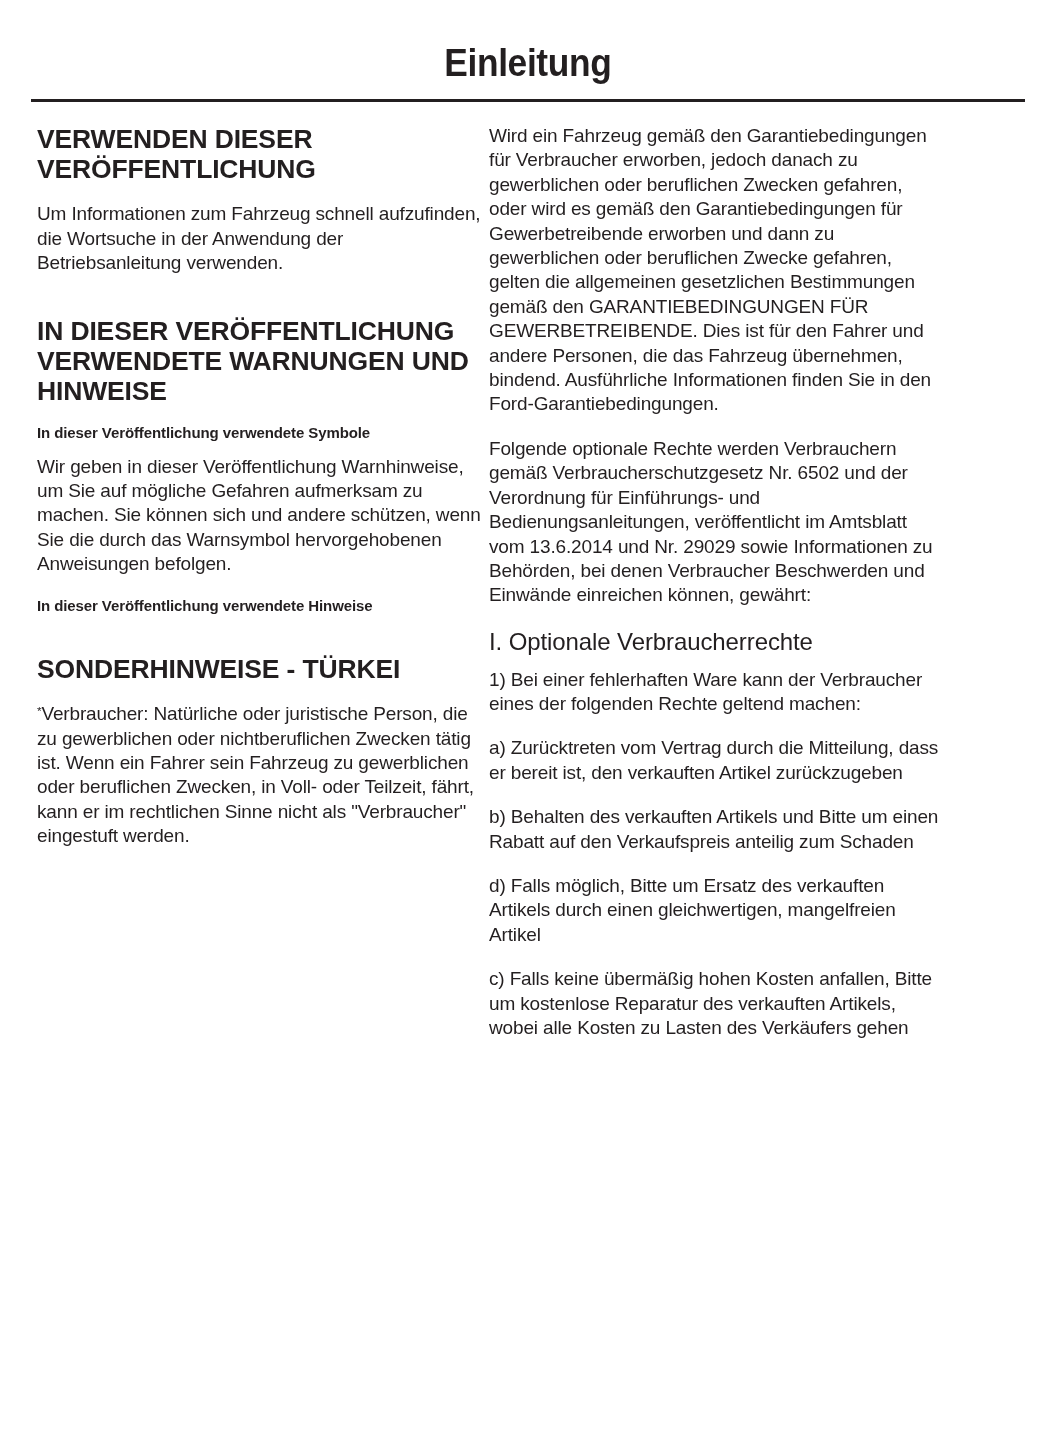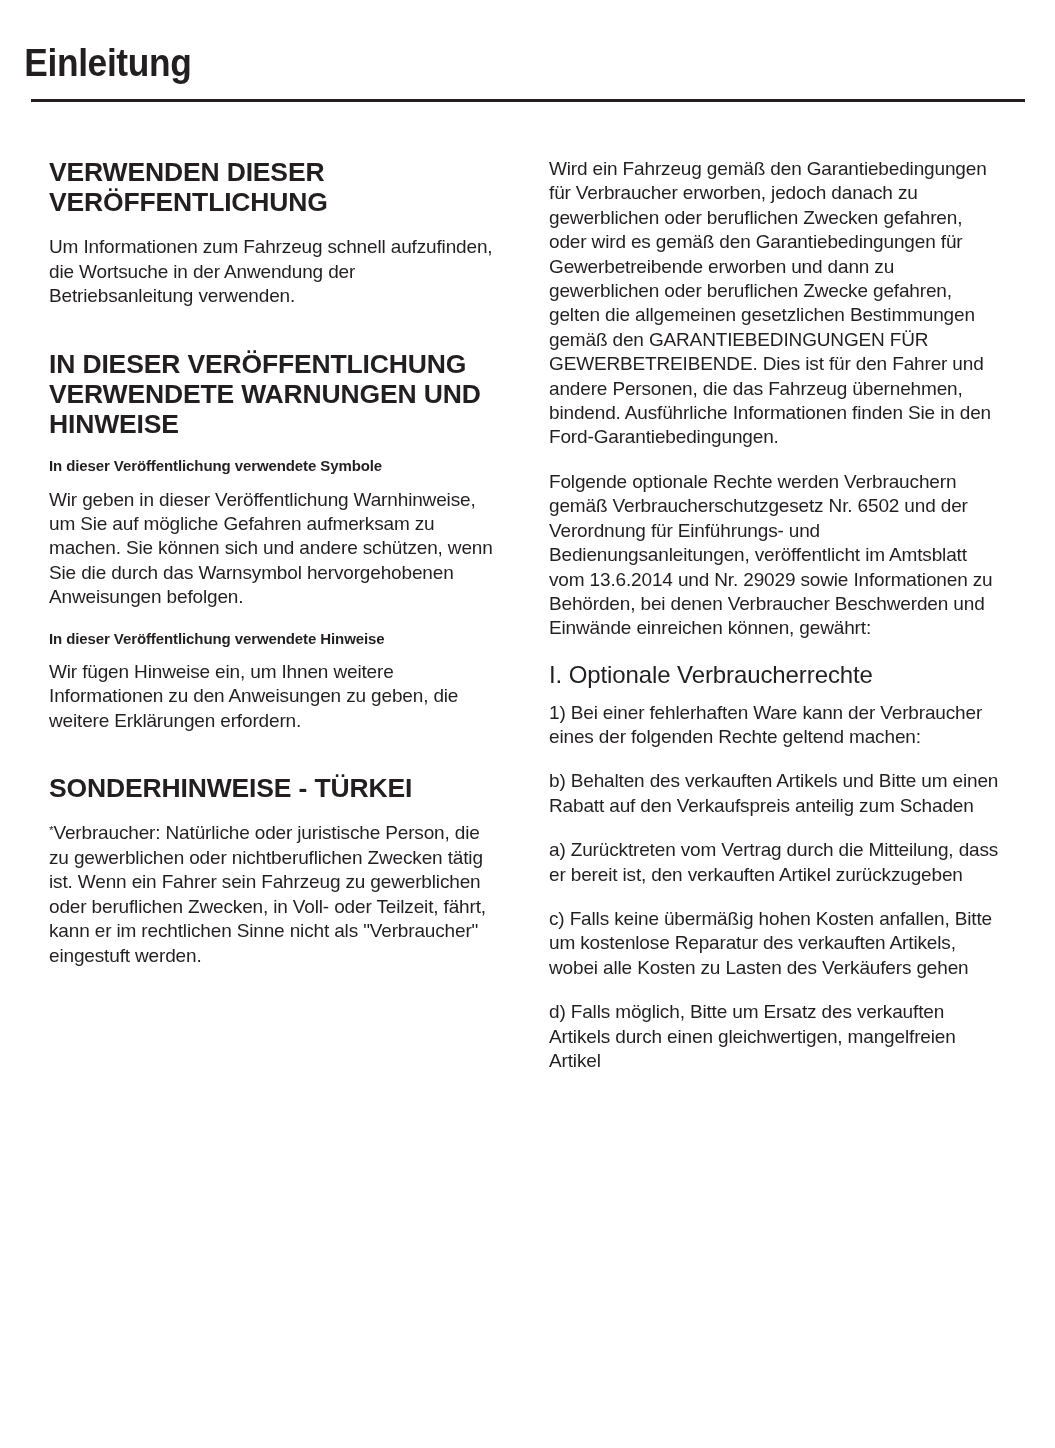--- a/index.html
+++ b/index.html
@@ -27,9 +27,10 @@
   .page-header {
     position: absolute;
     top: 44px;
-    left: 18px;
+    left: 30px;
     right: 30px;
     height: 56px;
+    text-align: center;
   }
   .page-header .title {
     font-size: 38px;

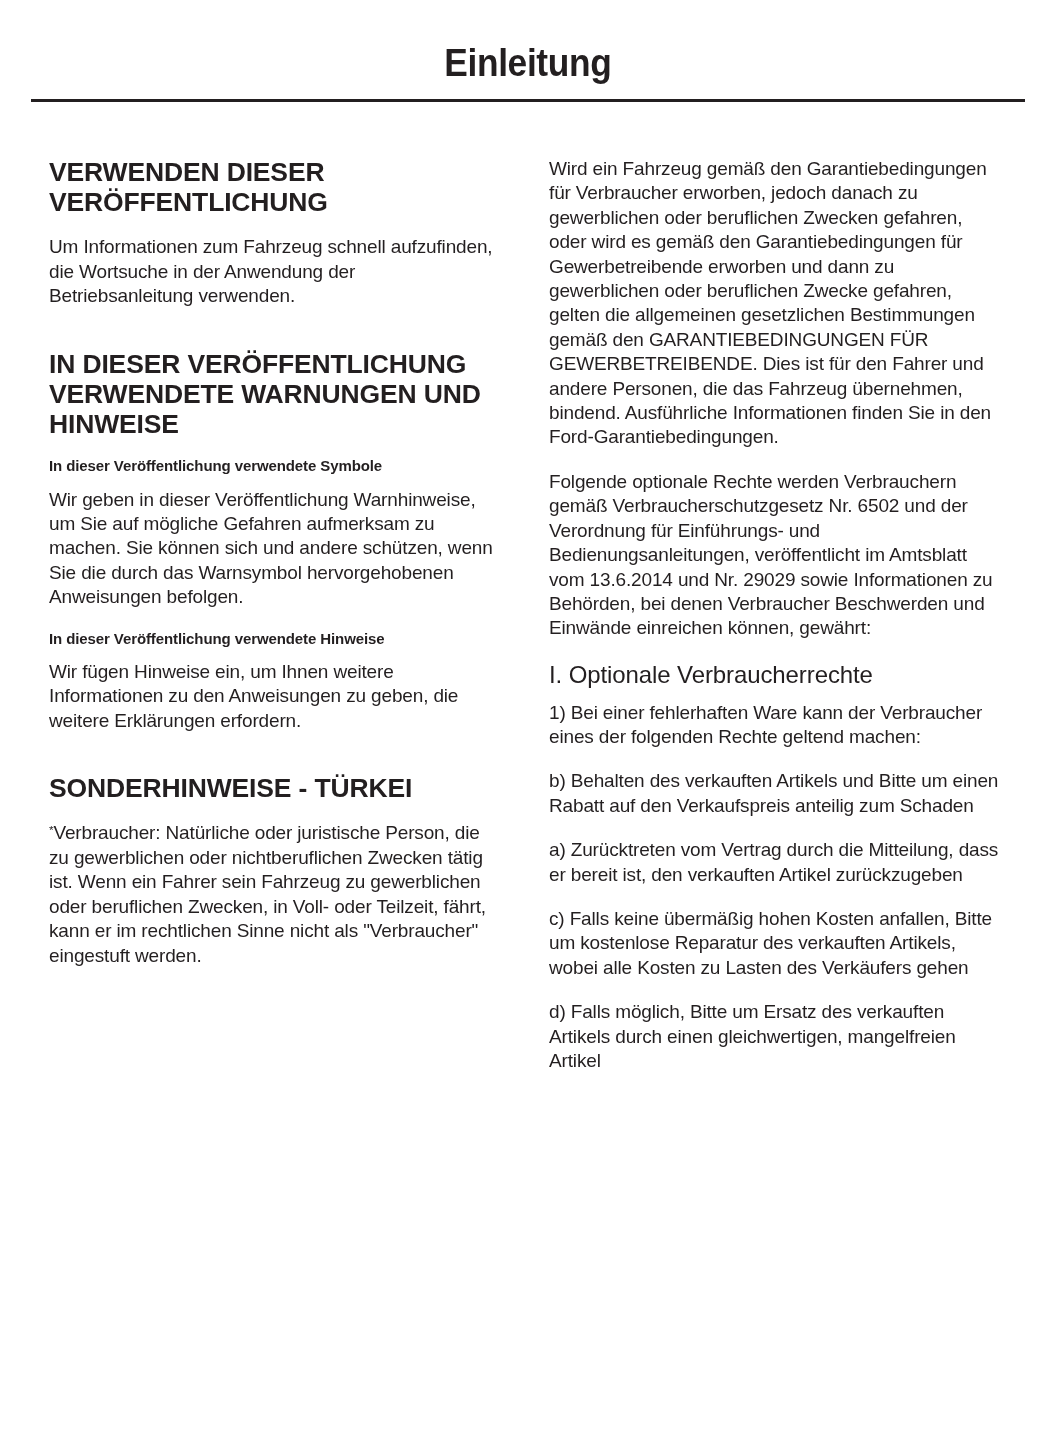--- a/index.html
+++ b/index.html
@@ -55,12 +55,10 @@
   
   .columns {
     position: absolute;
-    top: 157px;
+    top: 124px;
     left: 37px;
     width: 981px;
     display: flex;
-    gap: 48px;
-    margin-left: 12px;
   }
   .col {
     width: 452px;

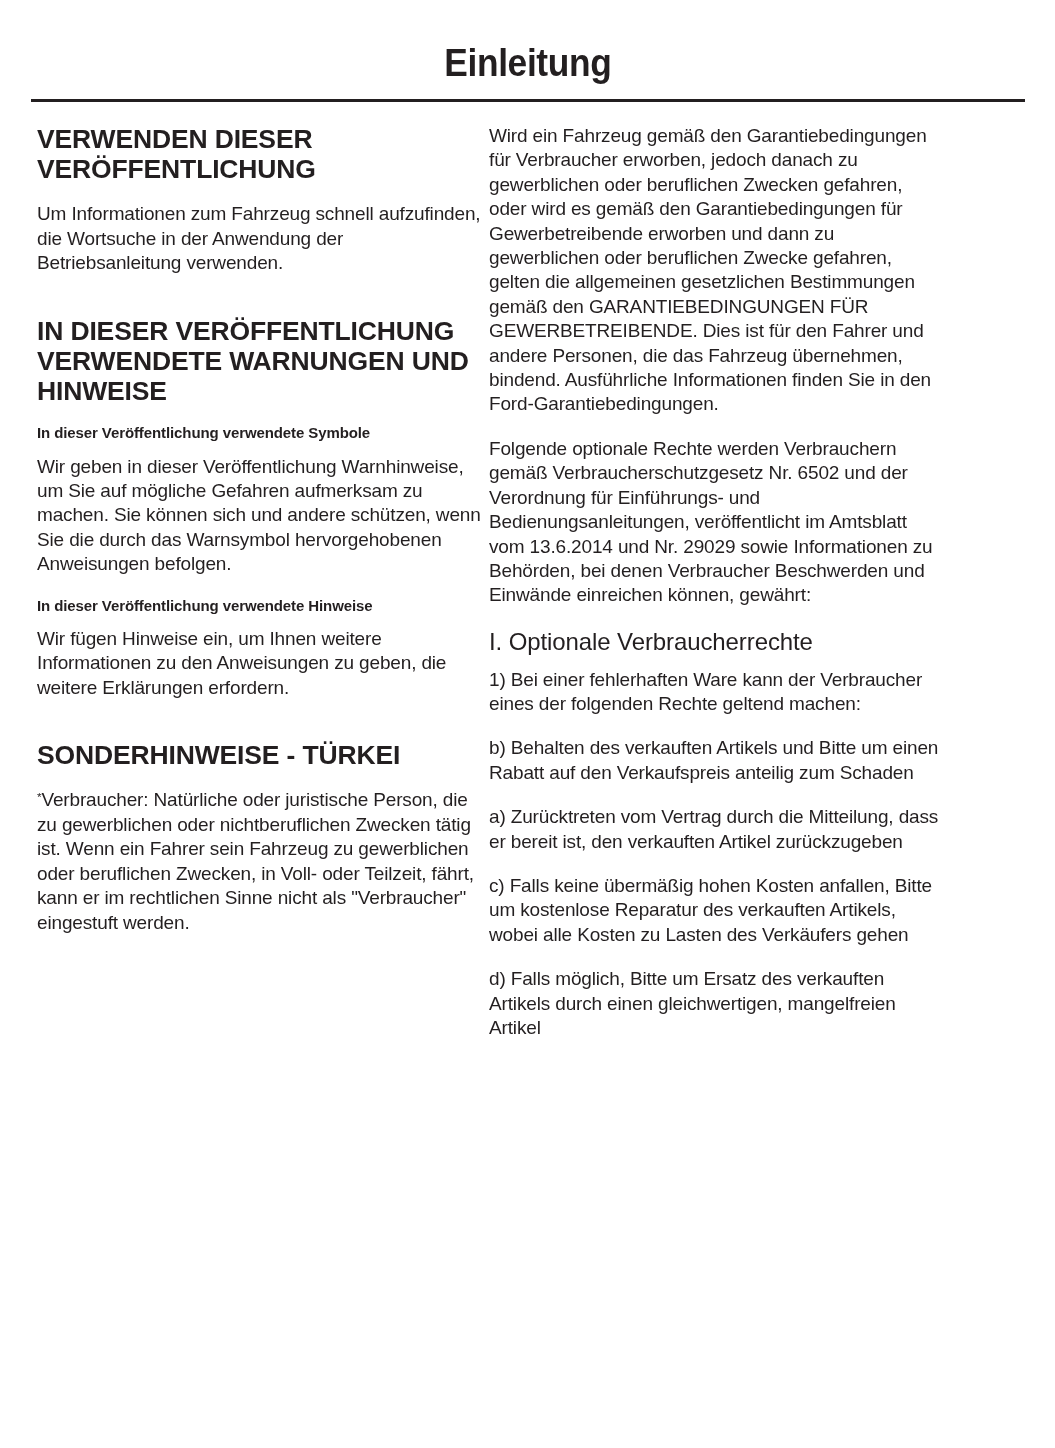--- a/index.html
+++ b/index.html
@@ -147,7 +147,6 @@
 
       <h2 class="sub">In dieser Veröffentlichung verwendete Hinweise</h2>
 
-      <p class="body">Wir fügen Hinweise ein, um Ihnen weitere Informationen zu den Anweisungen zu geben, die weitere Erklärungen erfordern.</p>
 
       <h1 class="sec gap-top">SONDERHINWEISE - TÜRKEI</h1>
 

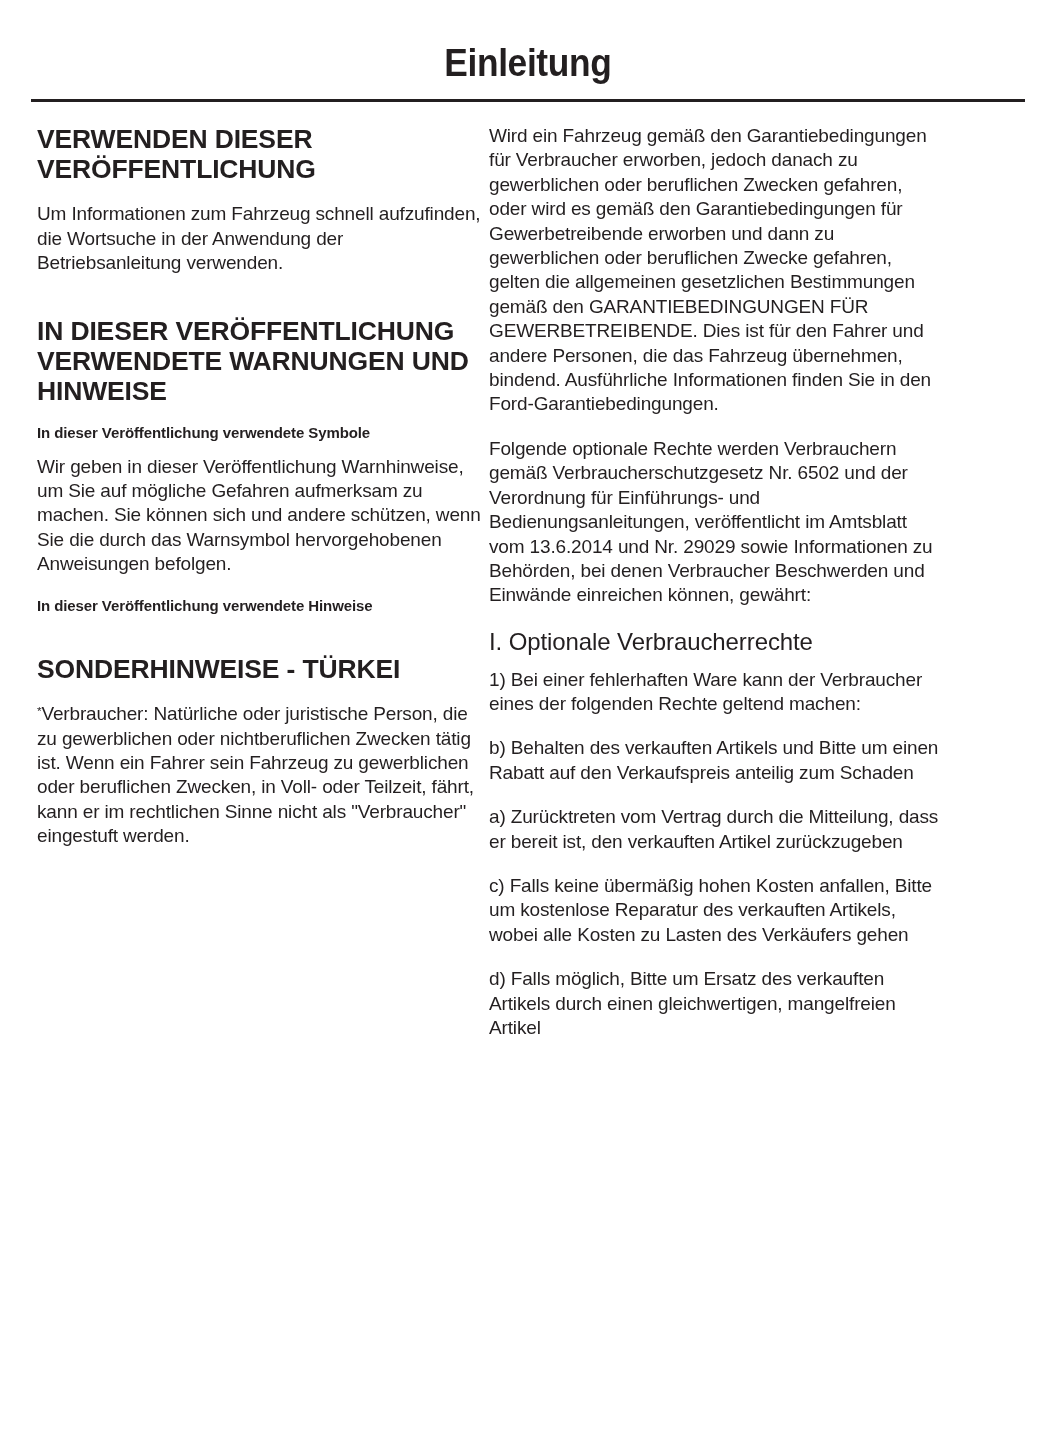--- a/index.html
+++ b/index.html
@@ -165,9 +165,9 @@
 
       <p class="body">1) Bei einer fehlerhaften Ware kann der Verbraucher eines der folgenden Rechte geltend machen:</p>
 
+      <p class="body">a) Zurücktreten vom Vertrag durch die Mitteilung, dass er bereit ist, den verkauften Artikel zurückzugeben</p>
+
       <p class="body">b) Behalten des verkauften Artikels und Bitte um einen Rabatt auf den Verkaufspreis anteilig zum Schaden</p>
-
-      <p class="body">a) Zurücktreten vom Vertrag durch die Mitteilung, dass er bereit ist, den verkauften Artikel zurückzugeben</p>
 
       <p class="body">c) Falls keine übermäßig hohen Kosten anfallen, Bitte um kostenlose Reparatur des verkauften Artikels, wobei alle Kosten zu Lasten des Verkäufers gehen</p>
 

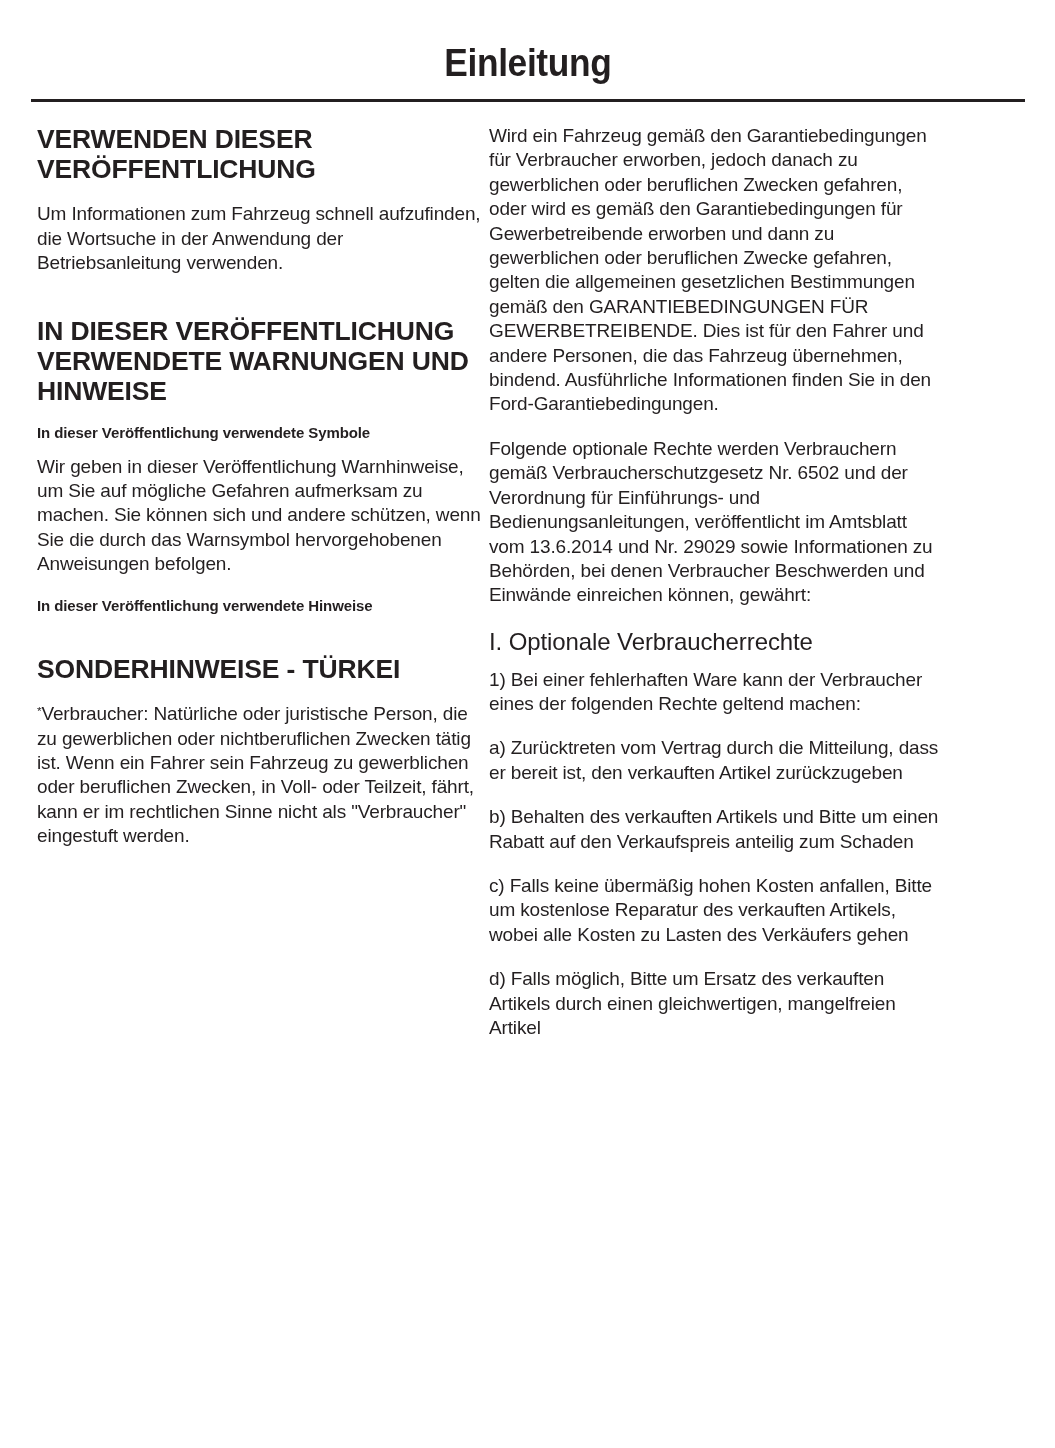--- a/index.html
+++ b/index.html
@@ -169,9 +169,9 @@
 
       <p class="body">b) Behalten des verkauften Artikels und Bitte um einen Rabatt auf den Verkaufspreis anteilig zum Schaden</p>
 
+      <p class="body">d) Falls möglich, Bitte um Ersatz des verkauften Artikels durch einen gleichwertigen, mangelfreien Artikel</p>
+
       <p class="body">c) Falls keine übermäßig hohen Kosten anfallen, Bitte um kostenlose Reparatur des verkauften Artikels, wobei alle Kosten zu Lasten des Verkäufers gehen</p>
-
-      <p class="body">d) Falls möglich, Bitte um Ersatz des verkauften Artikels durch einen gleichwertigen, mangelfreien Artikel</p>
 
     </div>
 

